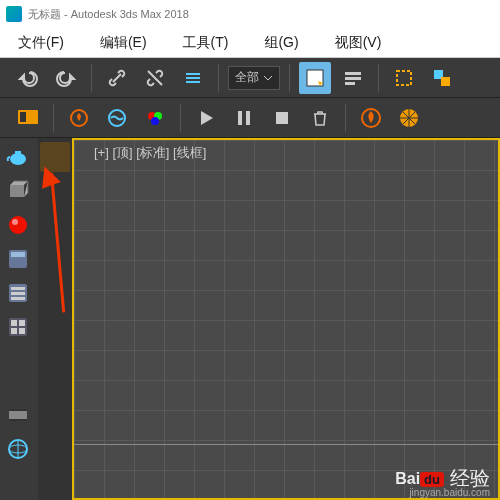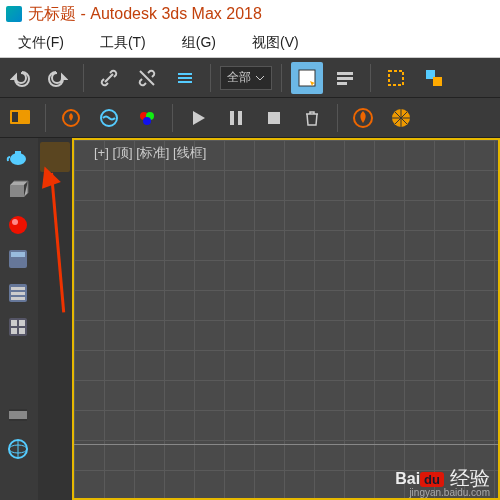--- a/index.html
+++ b/index.html
@@ -4,7 +4,7 @@
 <style>
 * { margin: 0; padding: 0; box-sizing: border-box; font-family: "Microsoft YaHei", sans-serif; }
 body { width: 500px; height: 500px; background: #4a4a4a; overflow: hidden; position: relative; }
-.titlebar { background: #fff; height: 28px; display: flex; align-items: center; padding: 0 6px; font-size: 16px; color: #c2410c; }
+.titlebar { background: #fff; height: 28px; display: flex; align-items: center; padding: 0 6px; font-size: 11px; color: #737373; }
 .titlebar .app-icon { width: 16px; height: 16px; background: linear-gradient(135deg,#0aa,#08c); border-radius: 2px; margin-right: 6px; }
 .menubar { background: #fff; height: 30px; display: flex; align-items: center; border-bottom: 1px solid #ccc; }
 .menu-item { padding: 4px 18px; font-size: 14px; color: #222; cursor: pointer; }

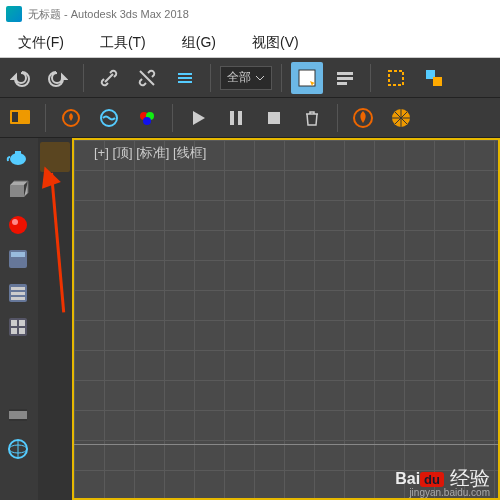--- a/index.html
+++ b/index.html
@@ -42,6 +42,7 @@
 
 <div class="menubar">
   <div class="menu-item">文件(F)</div>
+  <div class="menu-item">编辑(E)</div>
   <div class="menu-item">工具(T)</div>
   <div class="menu-item">组(G)</div>
   <div class="menu-item">视图(V)</div>

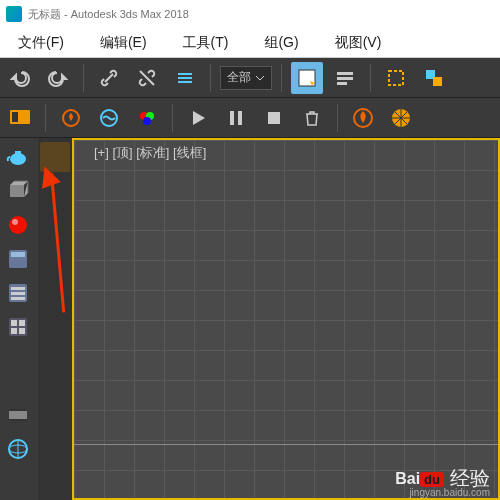--- a/index.html
+++ b/index.html
@@ -8,7 +8,7 @@
 .titlebar .app-icon { width: 16px; height: 16px; background: linear-gradient(135deg,#0aa,#08c); border-radius: 2px; margin-right: 6px; }
 .menubar { background: #fff; height: 30px; display: flex; align-items: center; border-bottom: 1px solid #ccc; }
 .menu-item { padding: 4px 18px; font-size: 14px; color: #222; cursor: pointer; }
-.toolbar1, .toolbar2 { background: #3a3a3a; height: 40px; display: flex; align-items: center; padding: 0 4px; gap: 6px; border-bottom: 1px solid #222; }
+.toolbar1, .toolbar2 { background: #3a3a3a; height: 40px; display: flex; align-items: center; padding: 0 12px; gap: 6px; border-bottom: 1px solid #222; }
 .tb-btn { width: 32px; height: 32px; display: flex; align-items: center; justify-content: center; cursor: pointer; border-radius: 2px; }
 .tb-sep { width: 1px; height: 28px; background: #555; margin: 0 3px; }
 .ico { display: block; }

